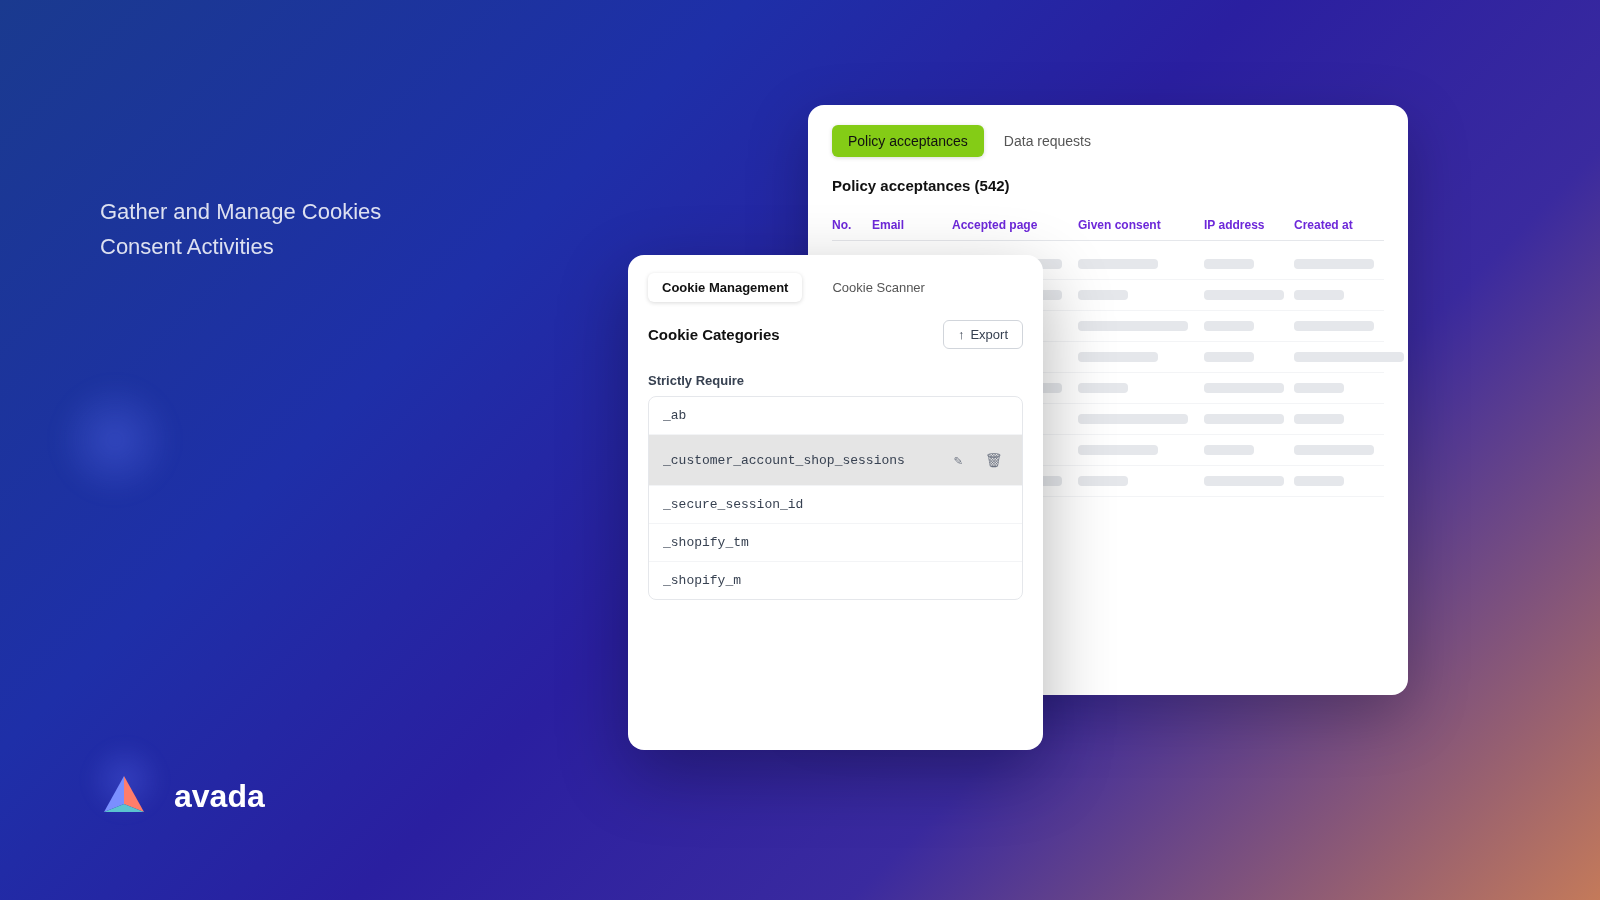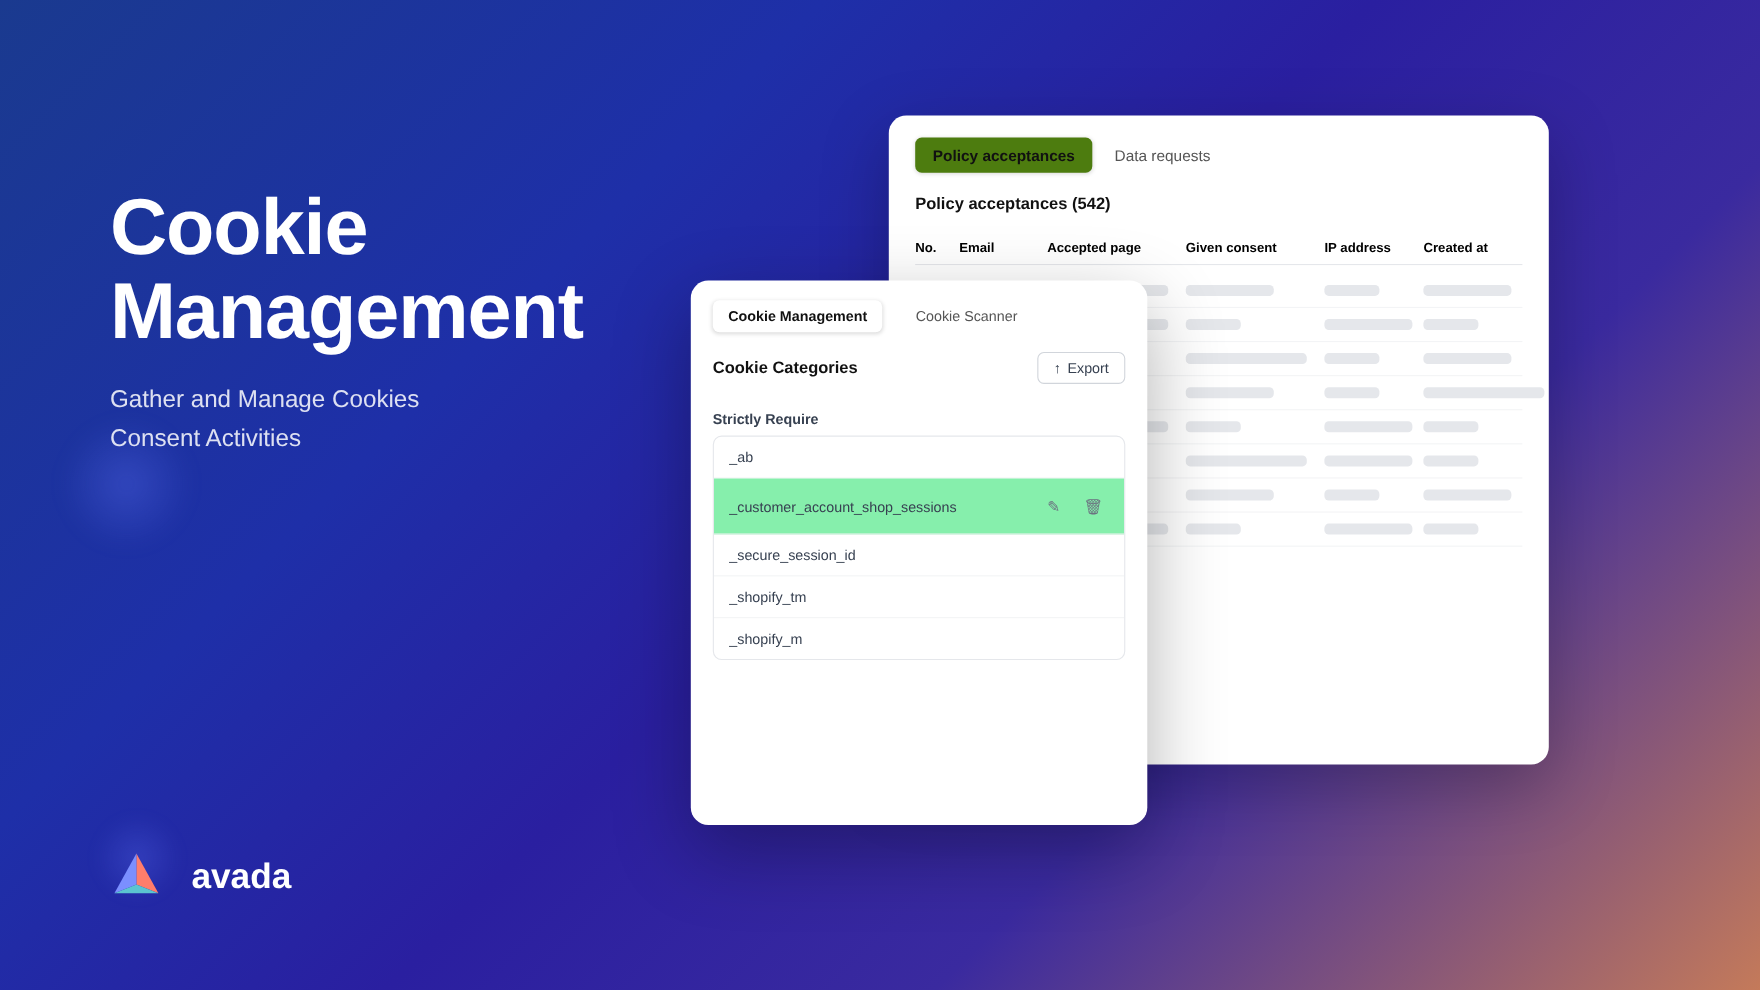--- a/index.html
+++ b/index.html
@@ -115,10 +115,10 @@
     }
 
     .tab.active {
-      background: #4d7c0f;
+      background: #84cc16;
       color: #111;
       box-shadow: 0 1px 4px rgba(0,0,0,0.15);
-      font-weight: 700;
+      font-weight: 400;
     }
 
     .policy-heading {

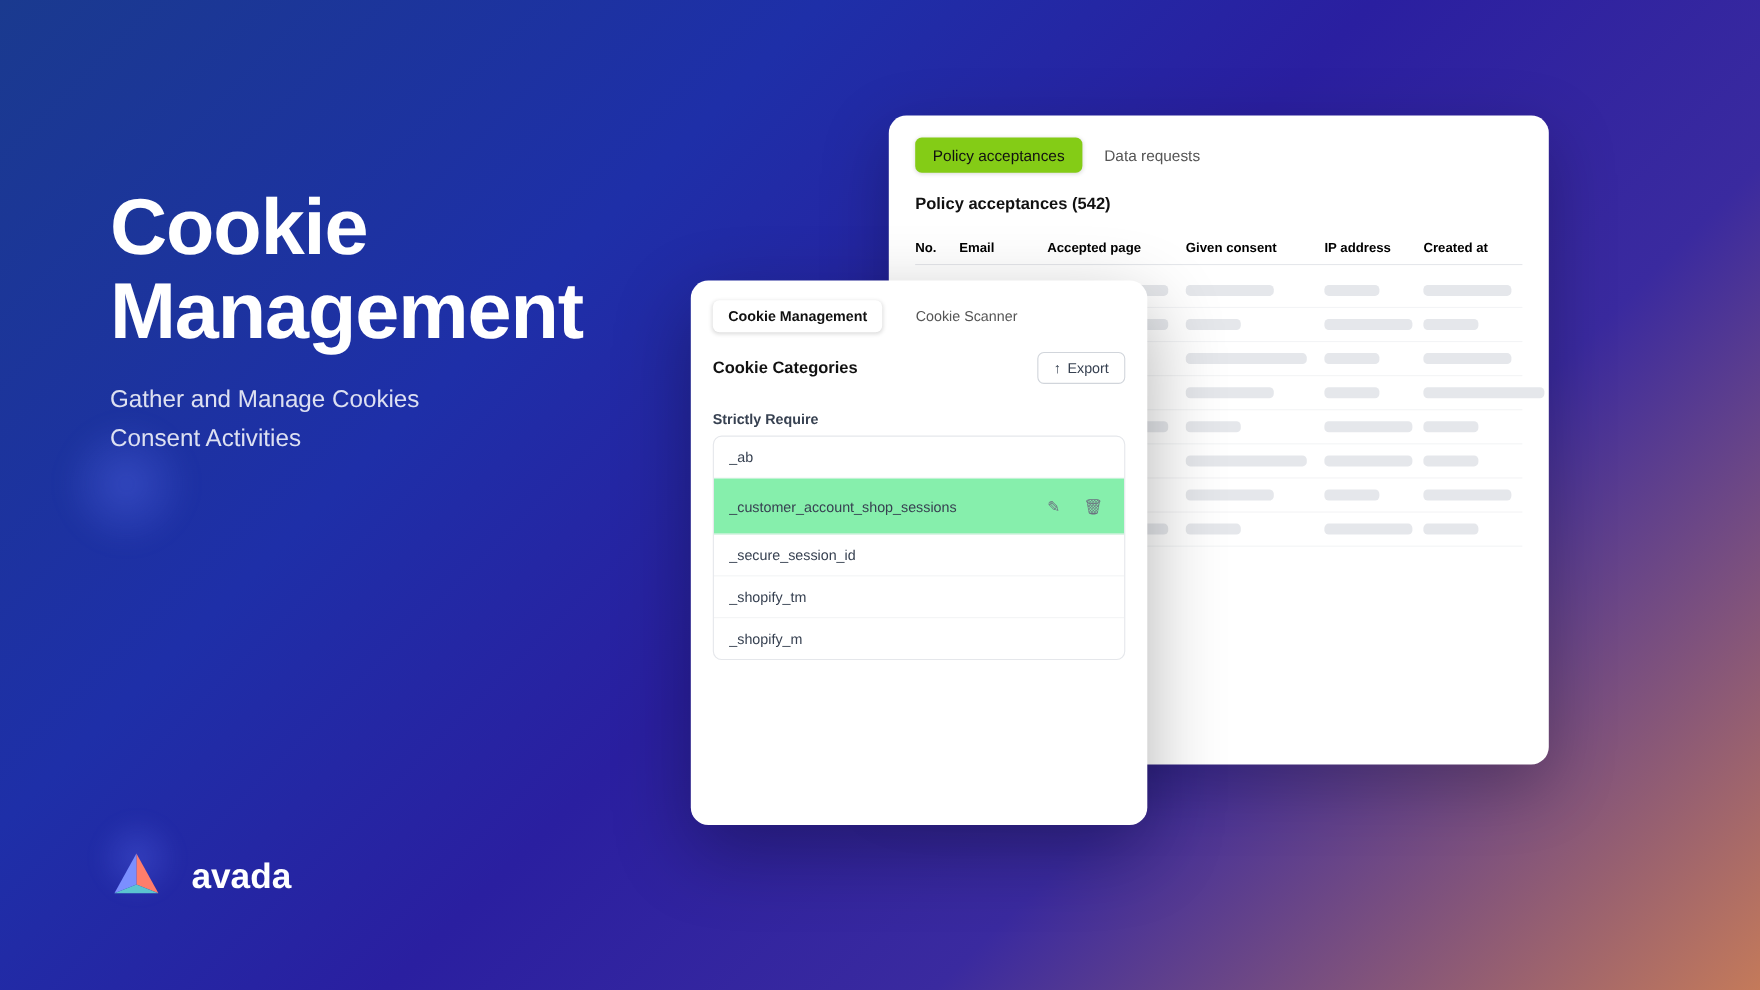--- a/index.html
+++ b/index.html
@@ -296,10 +296,6 @@
 <div class="bg-circle-2"></div>
 
 <div class="left-panel">
-  <div class="main-title">
-    <span>Cookie</span><br>
-    <span>Management</span>
-  </div>
   <div class="subtitle">
     <span>Gather and Manage Cookies</span><br>
     <span>Consent Activities</span>

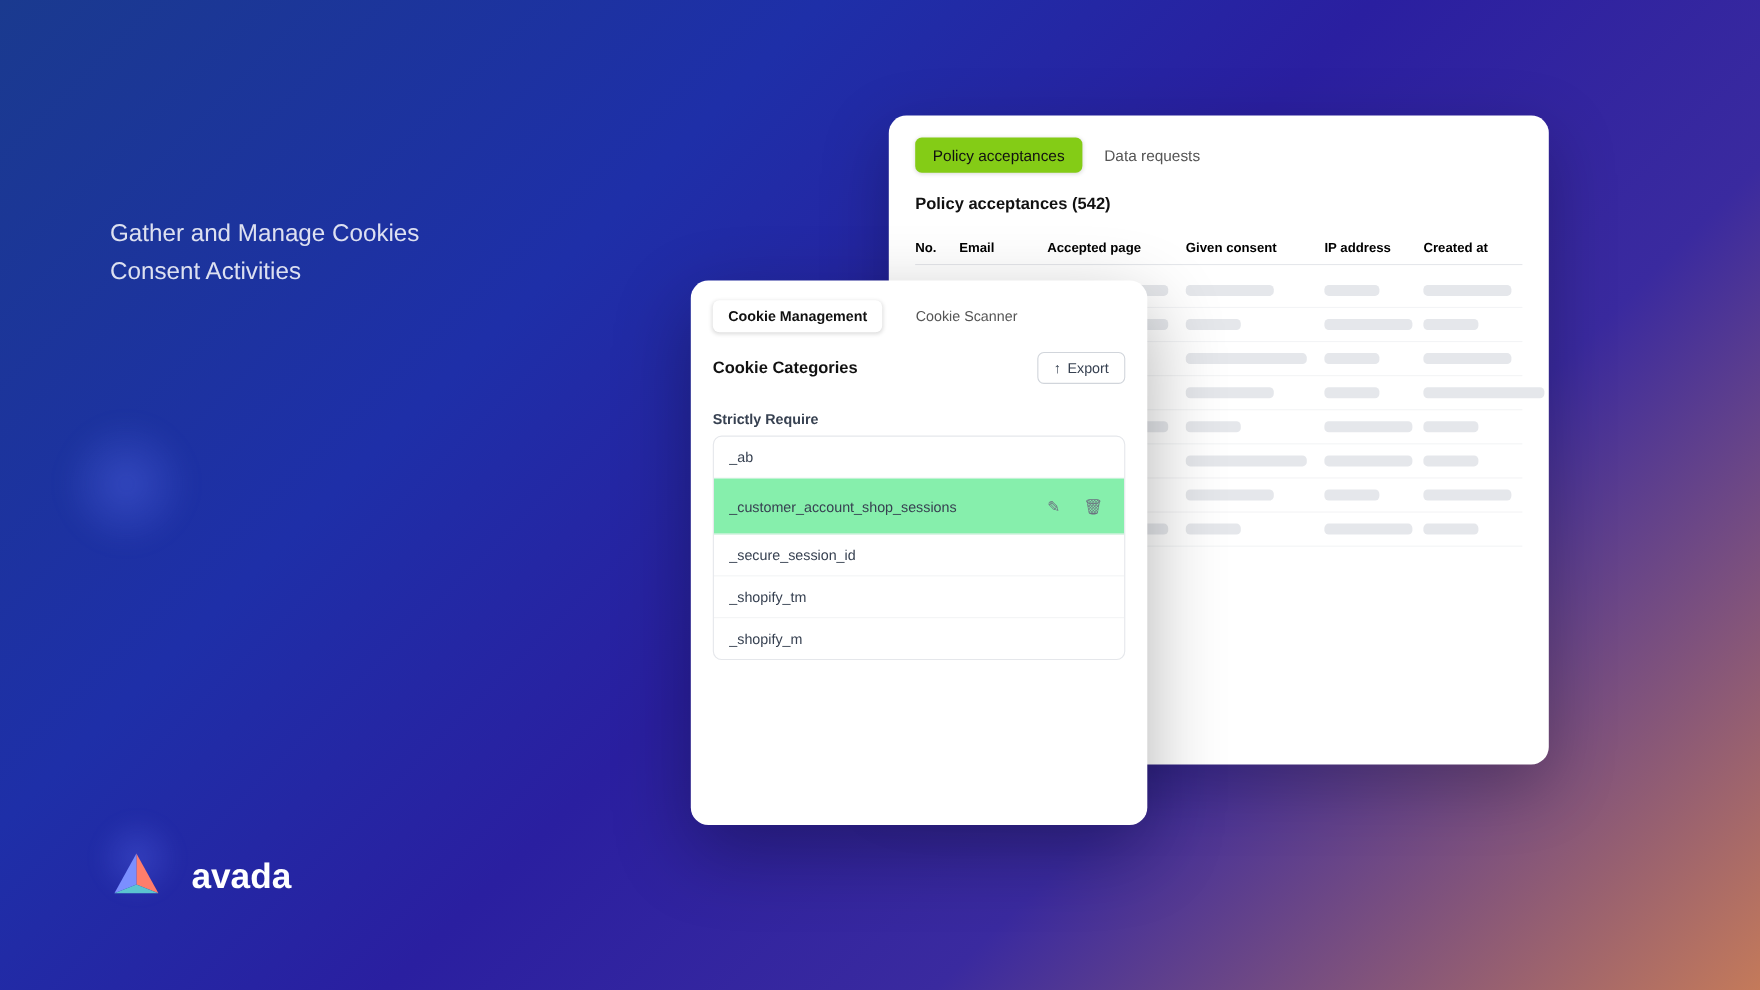--- a/index.html
+++ b/index.html
@@ -144,7 +144,7 @@
     .th {
       font-size: 12px;
       font-weight: 600;
-      color: #000000;
+      color: #6d28d9;
     }
 
     

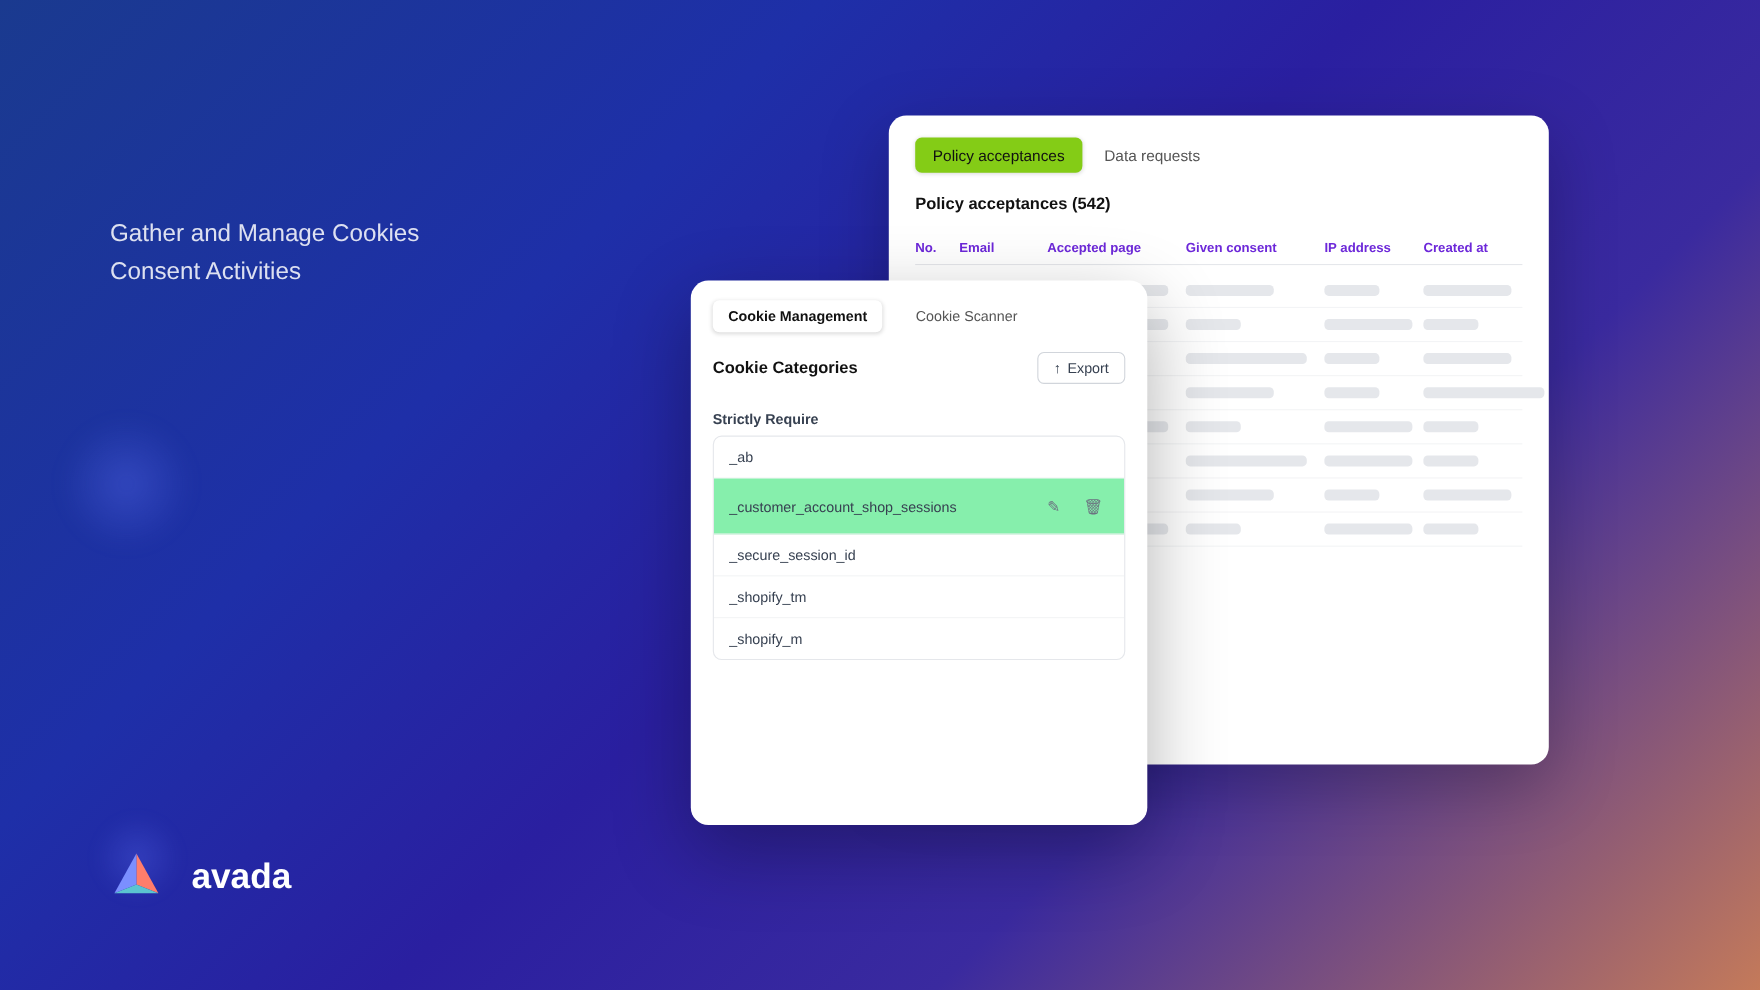--- a/index.html
+++ b/index.html
@@ -252,6 +252,7 @@
       border: 1px solid #e5e7eb;
       border-radius: 8px;
       overflow: hidden;
+      font-family: Liberation Mono, monospace;
     }
 
     .cookie-item {

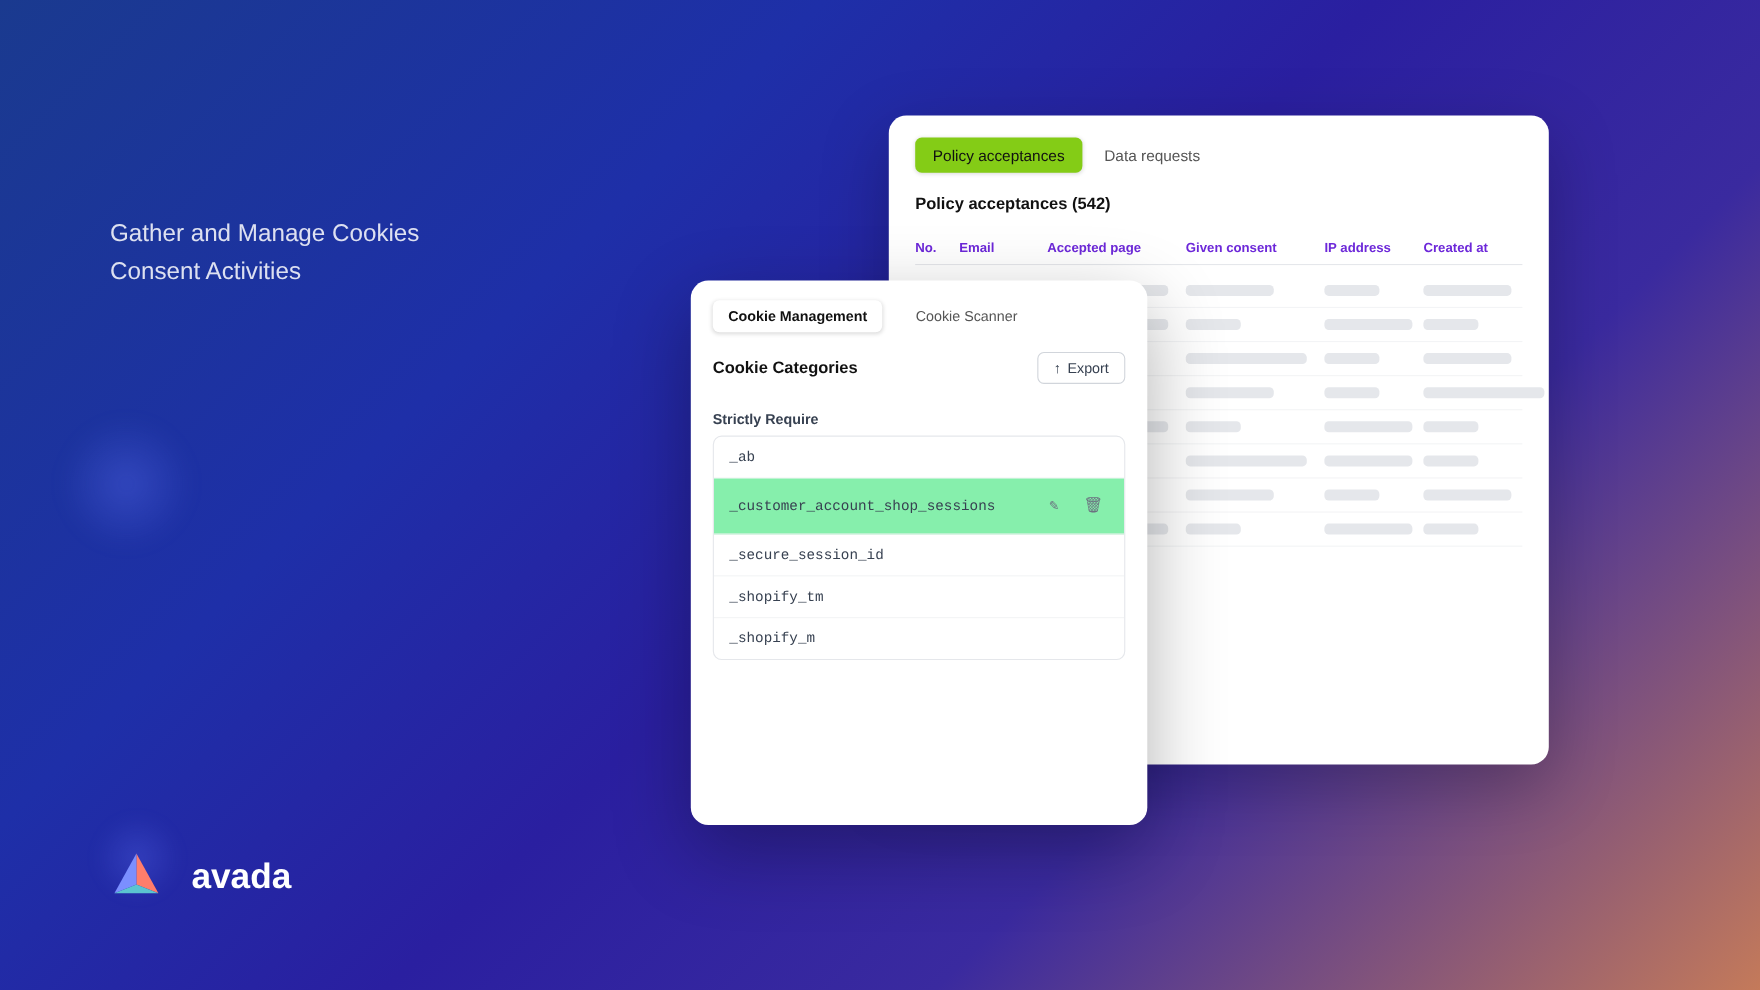--- a/index.html
+++ b/index.html
@@ -270,7 +270,7 @@
     }
 
     .cookie-item.highlighted {
-      background: #86efac;
+      background: #e5e5e5;
     }
 
     .cookie-actions {

